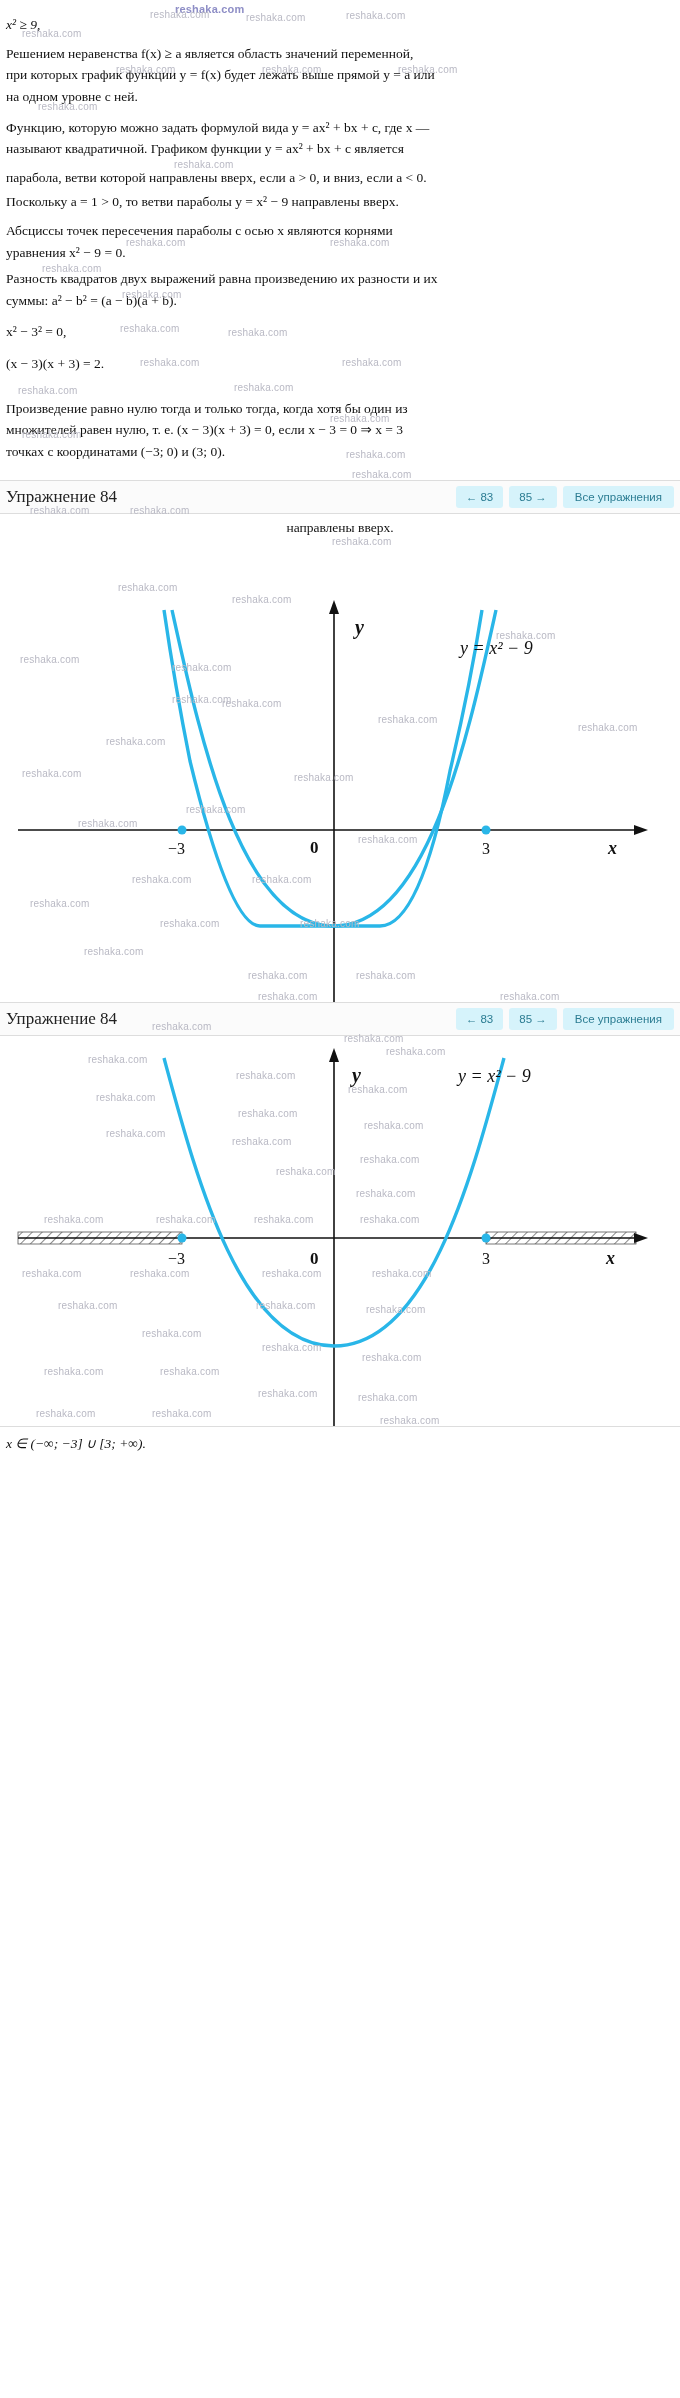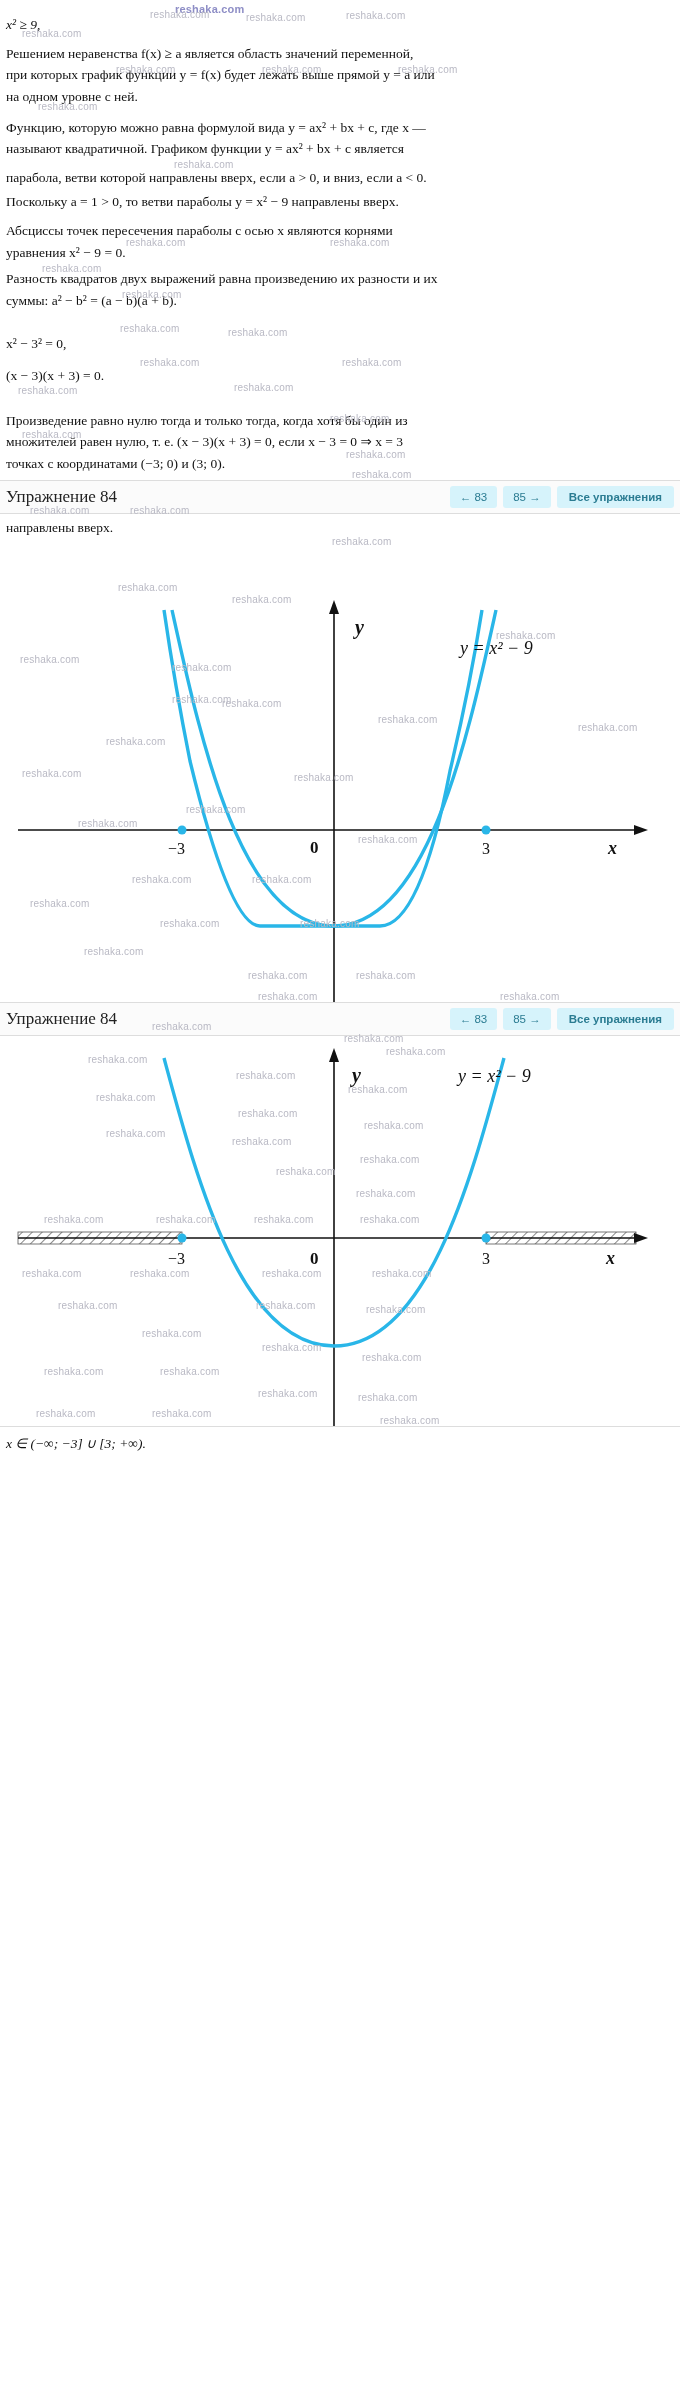--- a/index.html
+++ b/index.html
@@ -123,7 +123,7 @@
     <p style="margin-top:10px;">Решением неравенства f(x) ≥ a является область значений переменной,</p>
     <p>при которых график функции y = f(x) будет лежать выше прямой y = a или</p>
     <p>на одном уровне с ней.</p>
-    <p style="margin-top:12px;">Функцию, которую можно равна формулой вида y = ax² + bx + c, где x —</p>
+    <p style="margin-top:12px;">Функцию, которую можно задать формулой вида y = ax² + bx + c, где x —</p>
     <p>называют квадратичной. Графиком функции y = ax² + bx + c является</p>
     <p style="margin-top:10px;">парабола, ветви которой направлены вверх, если a &gt; 0, и вниз, если a &lt; 0.</p>
     <p style="margin-top:6px;">Поскольку a = 1 &gt; 0, то ветви параболы y = x² − 9 направлены вверх.</p>

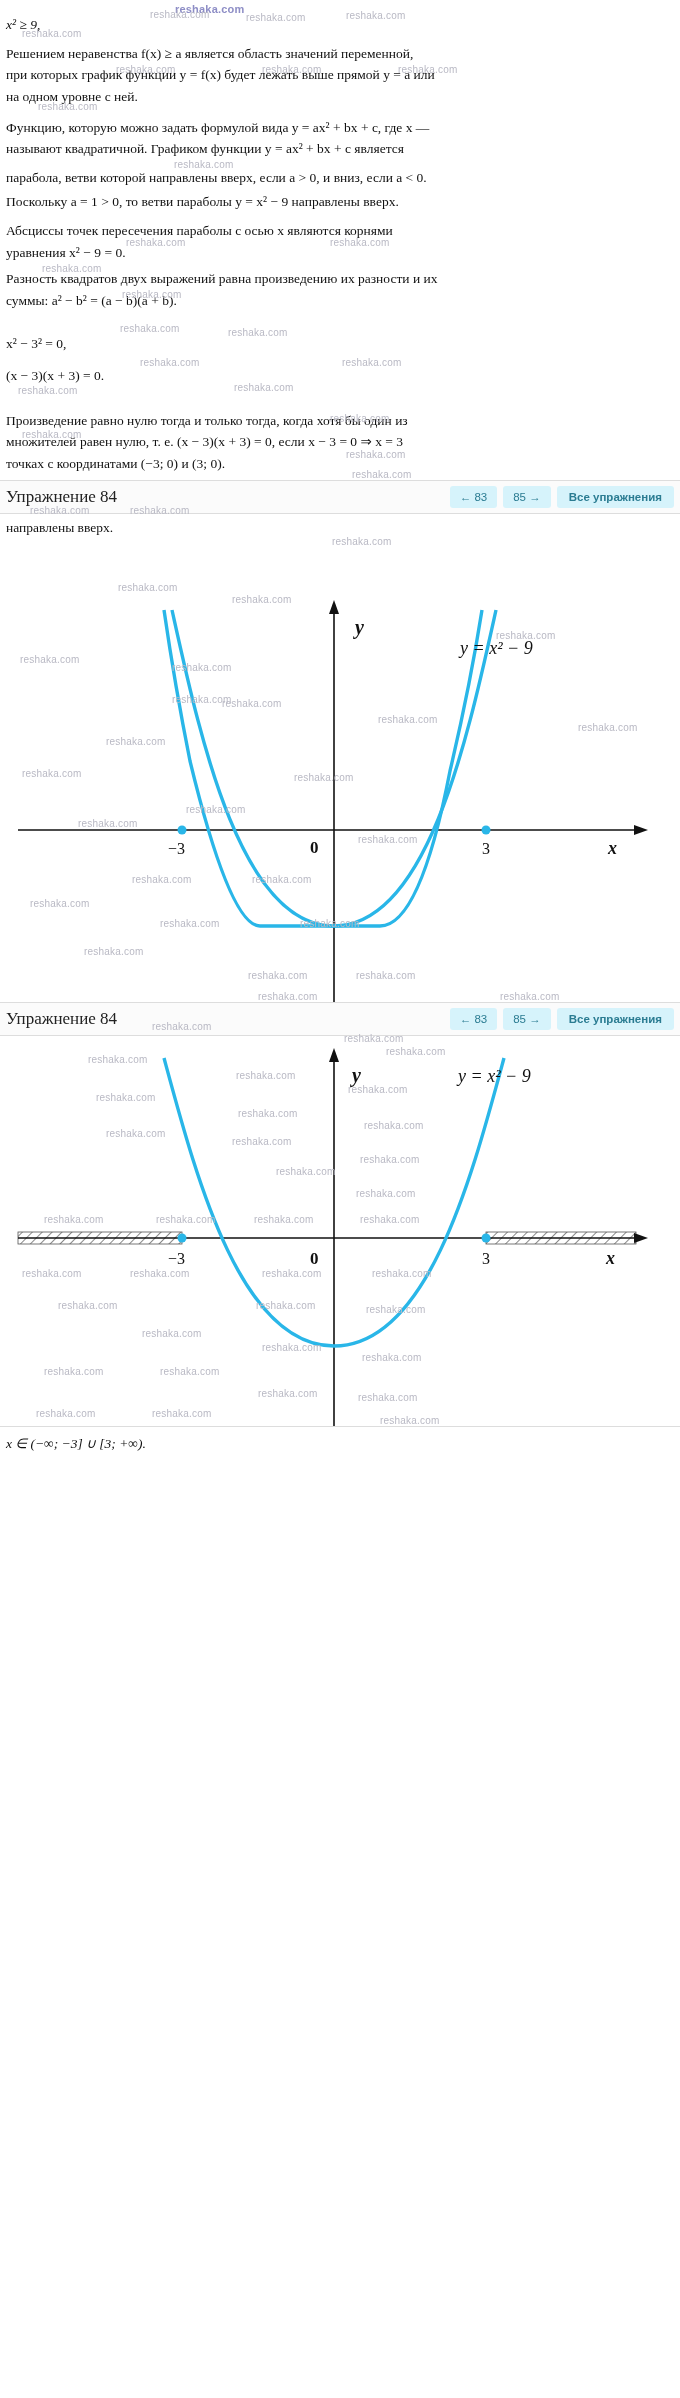--- a/index.html
+++ b/index.html
@@ -131,7 +131,7 @@
     <p style="">уравнения x² − 9 = 0.</p>
     <p style="margin-top:8px;">Разность квадратов двух выражений равна произведению их разности и их</p>
     <p>суммы: a² − b² = (a − b)(a + b).</p>
-    <p style="margin-top:24px;">x² − 3² = 0,</p>
+    <p style="margin-top:12px;">x² − 3² = 0,</p>
     <p style="margin-top:14px;">(x − 3)(x + 3) = 0.</p>
     <p style="margin-top:26px;">Произведение равно нулю тогда и только тогда, когда хотя бы один из</p>
     <p>множителей равен нулю, т. е. (x − 3)(x + 3) = 0, если x − 3 = 0 ⇒ x = 3</p>

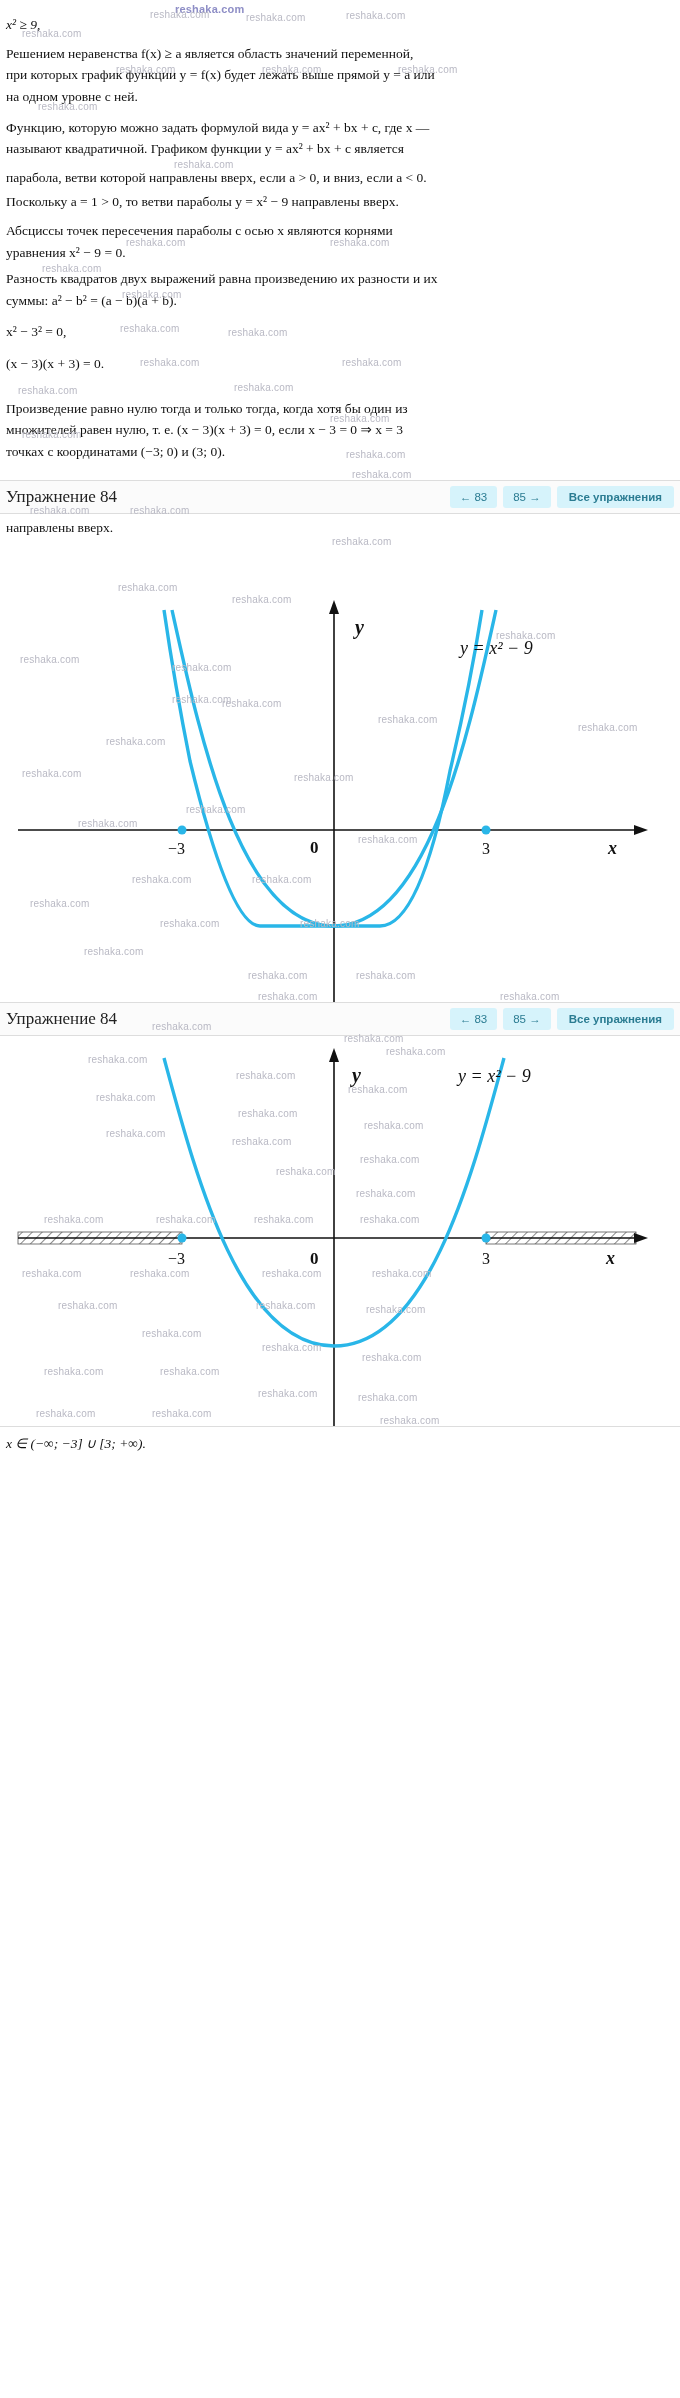--- a/index.html
+++ b/index.html
@@ -132,7 +132,7 @@
     <p style="margin-top:8px;">Разность квадратов двух выражений равна произведению их разности и их</p>
     <p>суммы: a² − b² = (a − b)(a + b).</p>
     <p style="margin-top:12px;">x² − 3² = 0,</p>
-    <p style="margin-top:14px;">(x − 3)(x + 3) = 0.</p>
+    <p style="margin-top:14px;">(x − 3)(x + 3) = 2.</p>
     <p style="margin-top:26px;">Произведение равно нулю тогда и только тогда, когда хотя бы один из</p>
     <p>множителей равен нулю, т. е. (x − 3)(x + 3) = 0, если x − 3 = 0 ⇒ x = 3</p>
     <p>точках с координатами (−3; 0) и (3; 0).</p>

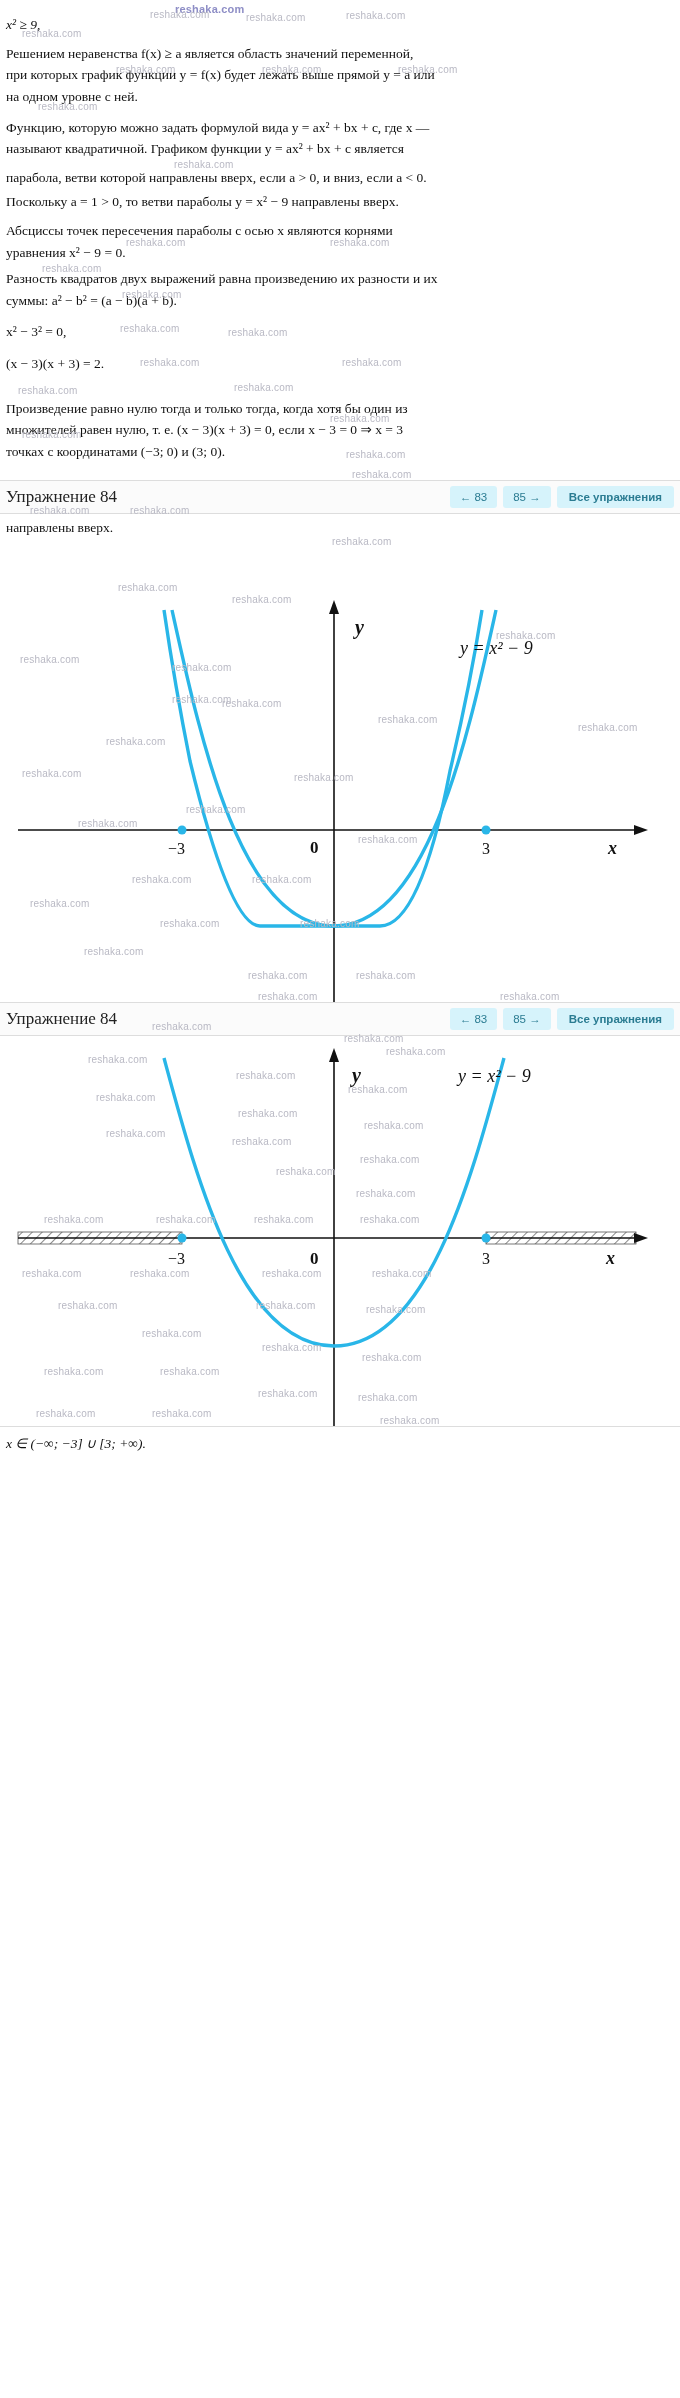--- a/index.html
+++ b/index.html
@@ -86,7 +86,7 @@
     cursor: pointer;
     white-space: nowrap;
   }
-  .navbtn.wide { padding: 5px 12px; font-weight: bold; }
+  .navbtn.wide { padding: 5px 12px; }
 
   .sectiontext {
     font-size: 13.5px;

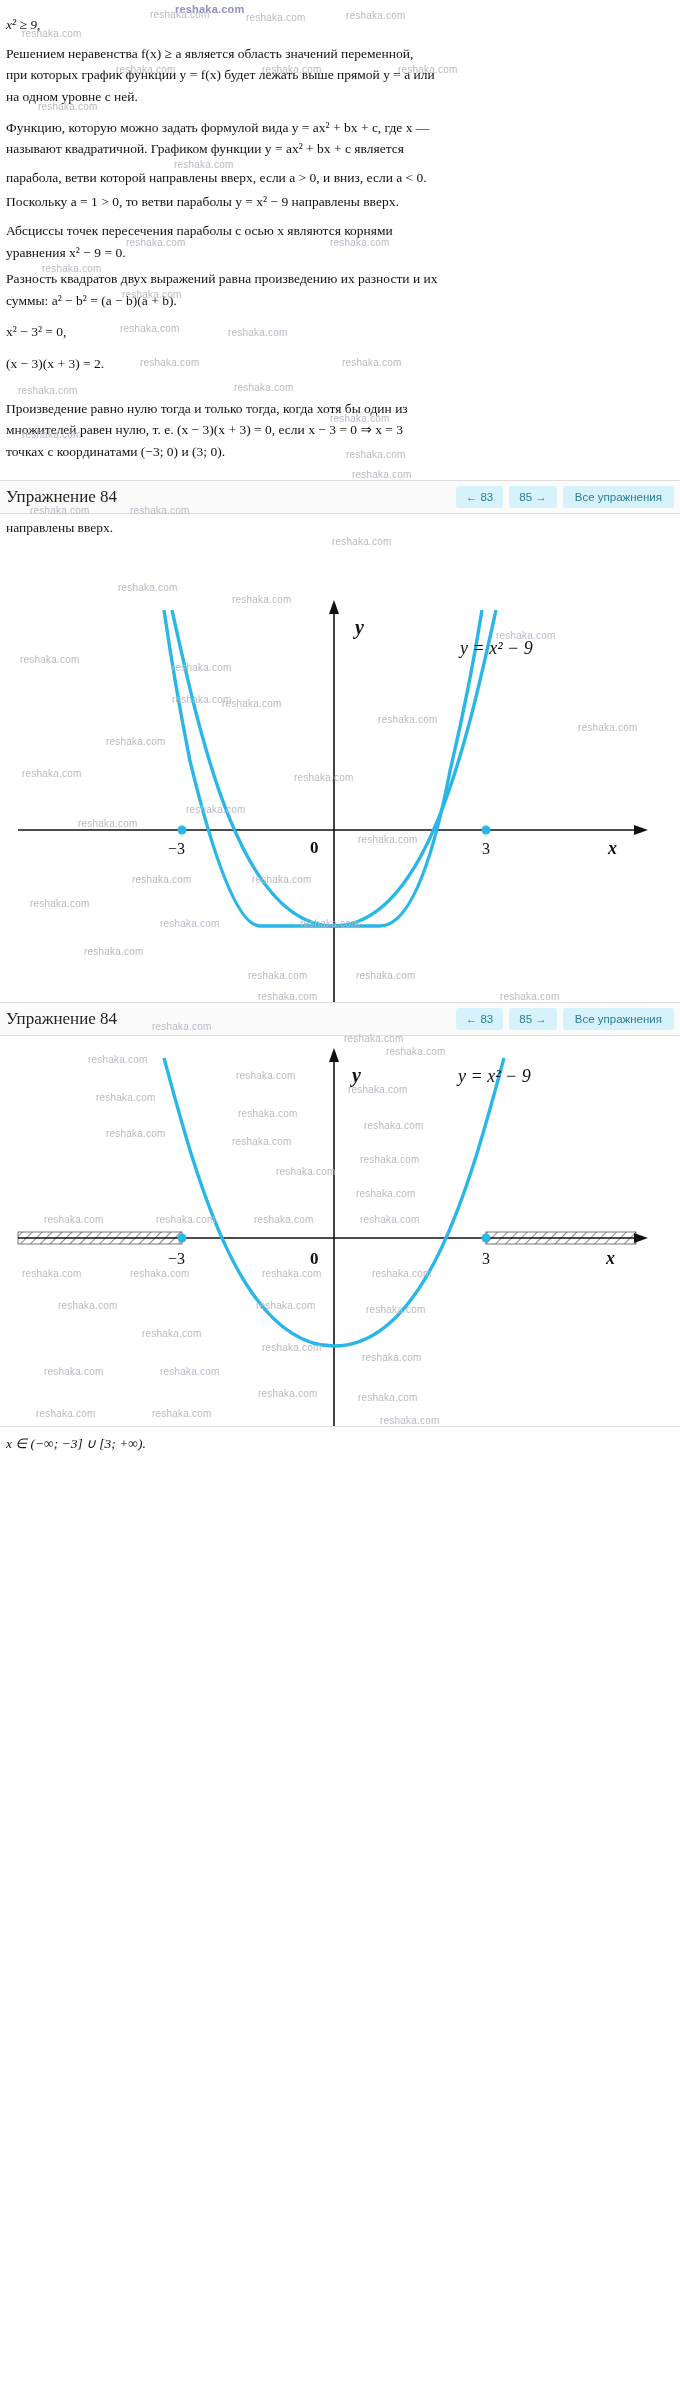--- a/index.html
+++ b/index.html
@@ -173,7 +173,7 @@
     <span class="wm" style="left:130px; top:24px;">reshaka.com</span>
   </div>
 
-  <div class="sectiontext" style="height:26px; position:relative;">
+  <div class="sectiontext" style="height:26px; position:relative;text-align:center;">
     <span>направлены вверх.</span>
     <span class="wm" style="left:332px; top:22px;">reshaka.com</span>
   </div>

